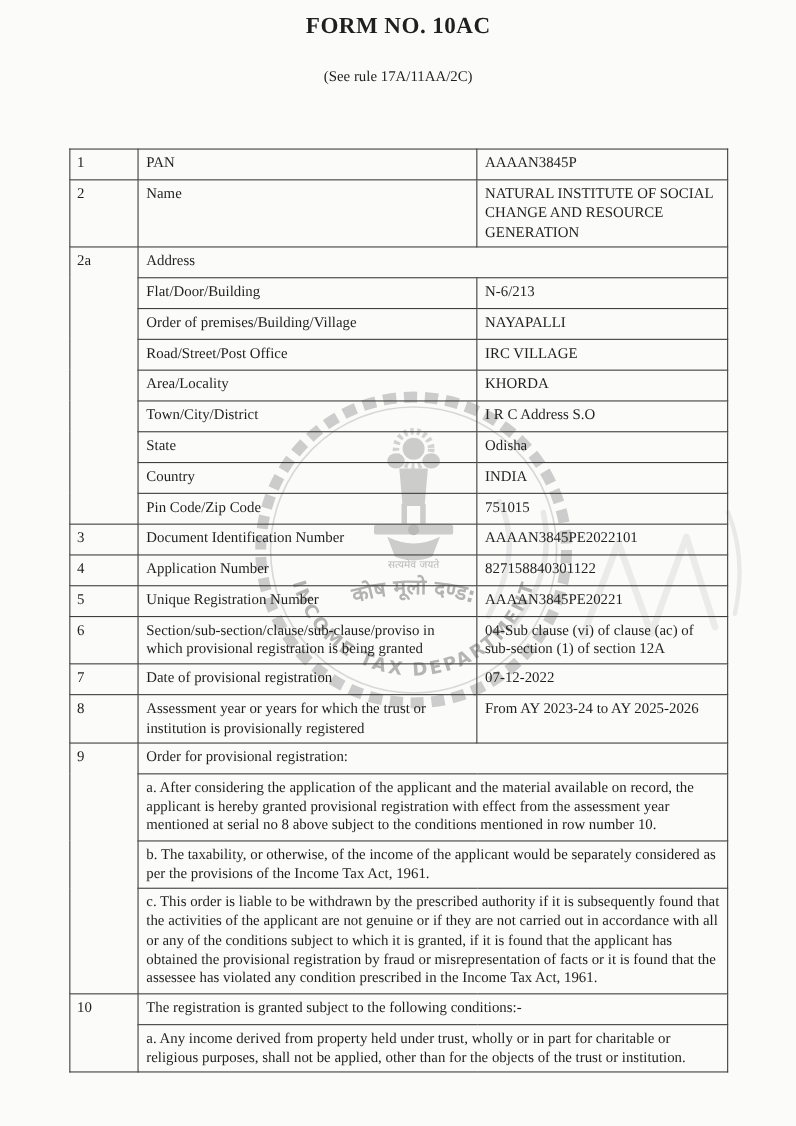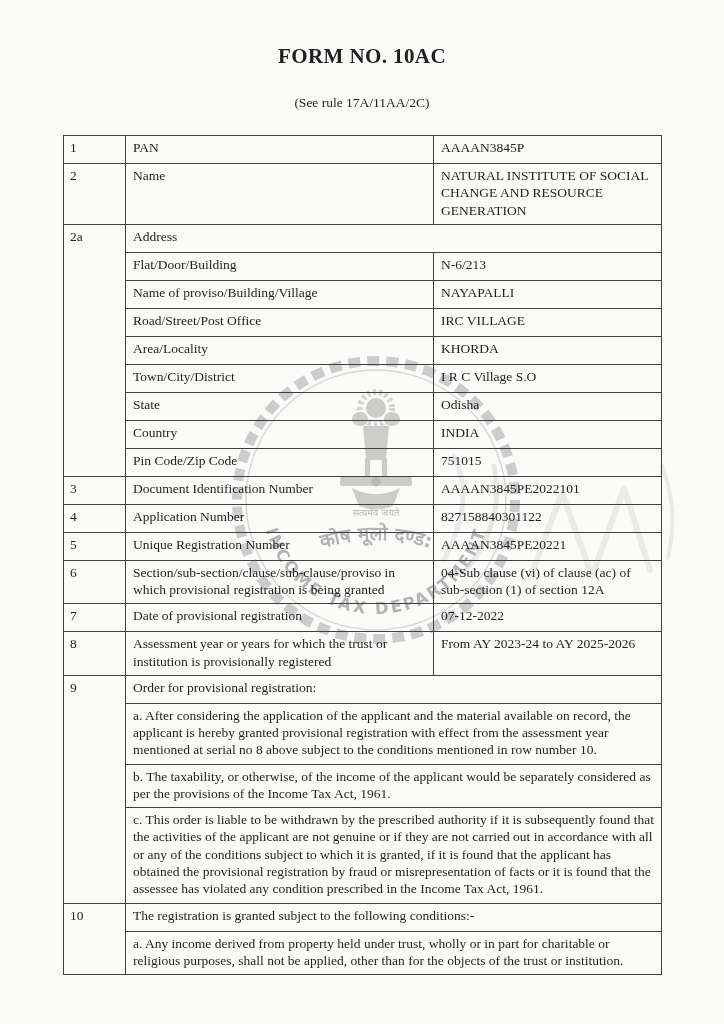--- a/index.html
+++ b/index.html
@@ -14,7 +14,7 @@
   .page { position: relative; width: 724px; height: 1024px; }
 
   
-  .doc-header { text-align: center; padding-top: 44px; position: relative; z-index: 2; }
+  .doc-header { text-align: center; padding-top: 11px; position: relative; z-index: 2; }
   .doc-title { font-size: 21px; font-weight: 700; letter-spacing: 0.4px; margin: 0; }
   .doc-sub { font-size: 13.5px; margin: 12px; }
   .doc-sub-rule { margin-top: 26px; }

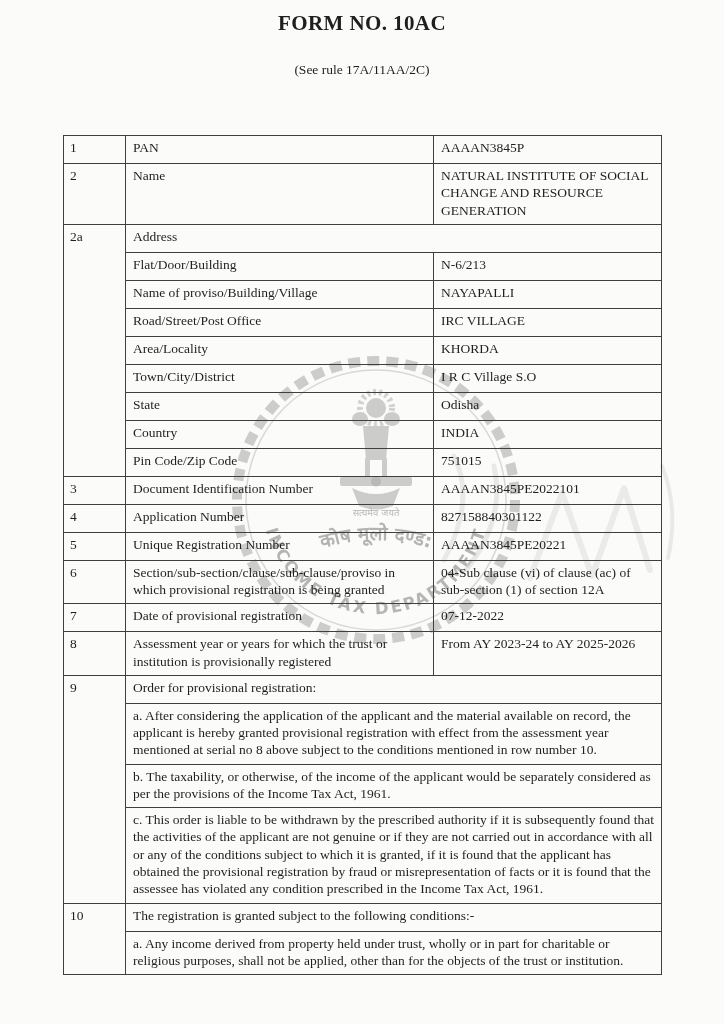--- a/index.html
+++ b/index.html
@@ -119,7 +119,7 @@
         <td class="value">N-6/213</td>
       </tr>
       <tr>
-        <td class="label">Name of proviso/Building/Village</td>
+        <td class="label">Order of premises/Building/Village</td>
         <td class="value">NAYAPALLI</td>
       </tr>
       <tr>

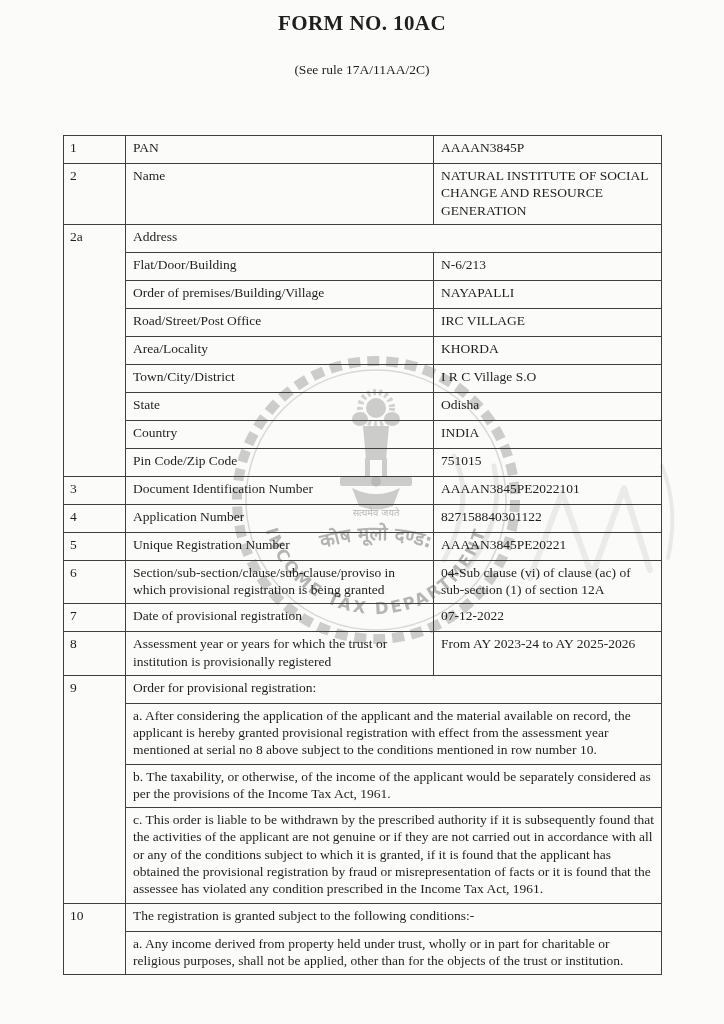--- a/index.html
+++ b/index.html
@@ -132,7 +132,7 @@
       </tr>
       <tr>
         <td class="label">Town/City/District</td>
-        <td class="value">I R C Village S.O</td>
+        <td class="value">I R C Address S.O</td>
       </tr>
       <tr>
         <td class="label">State</td>

